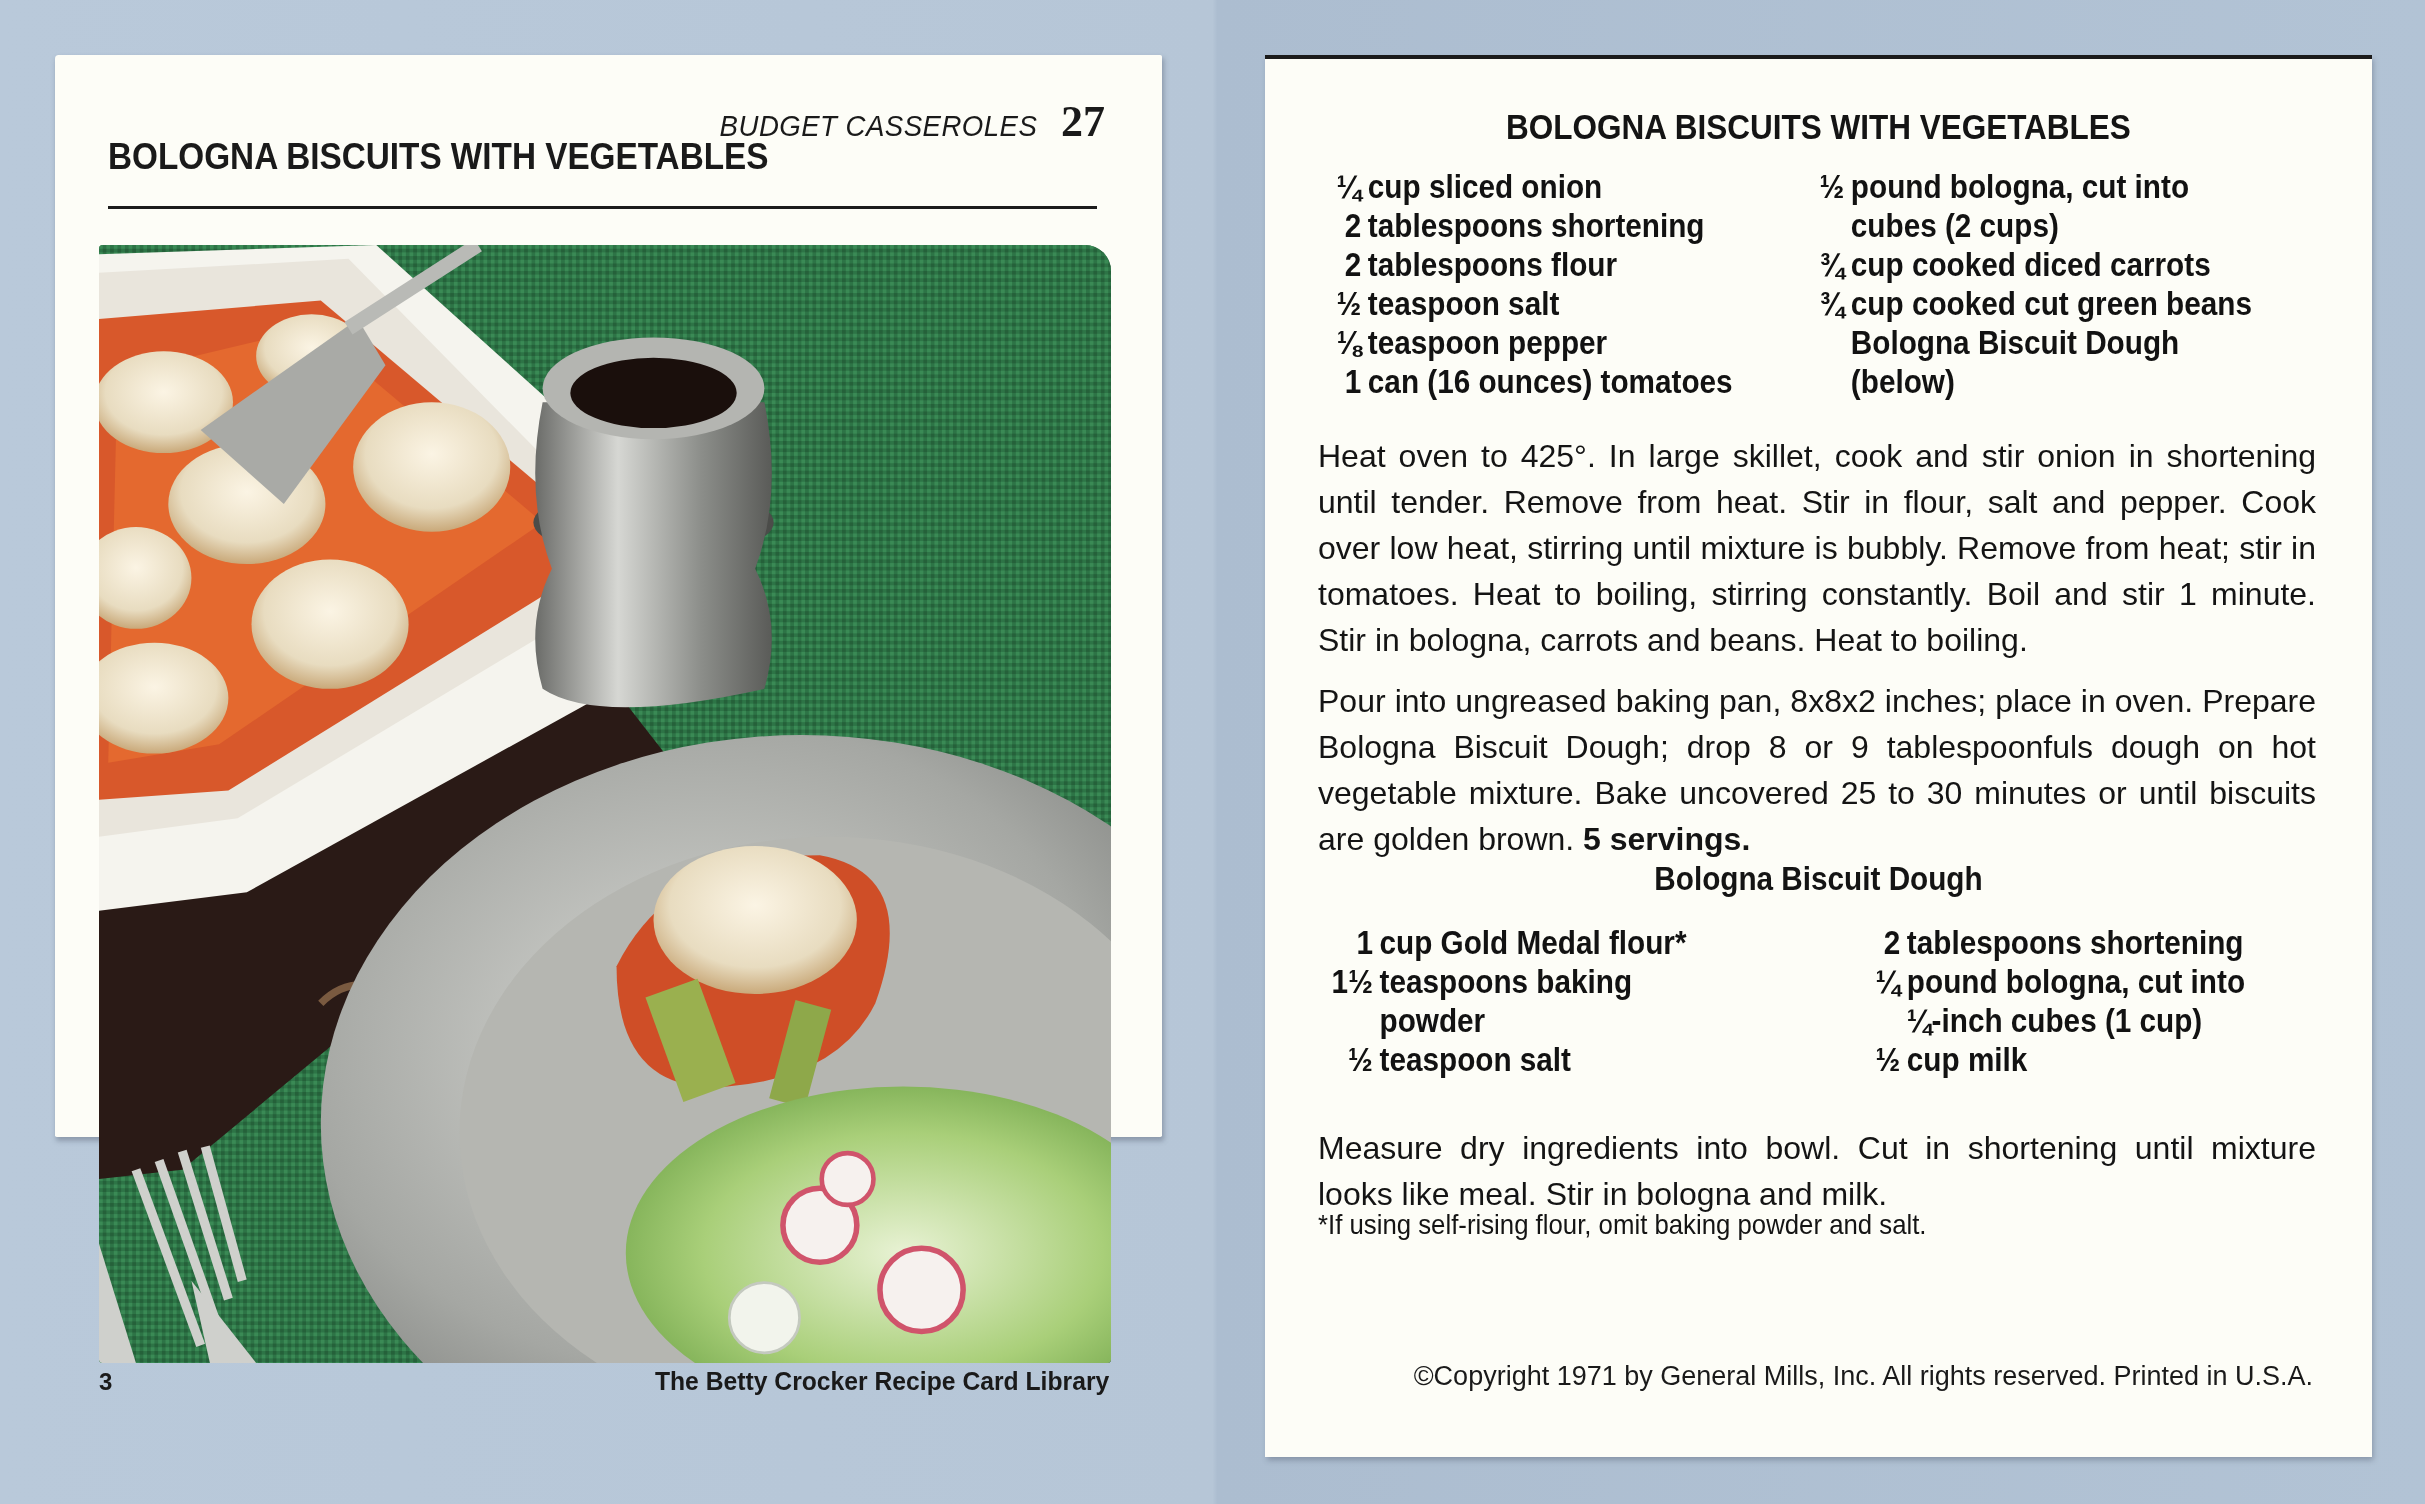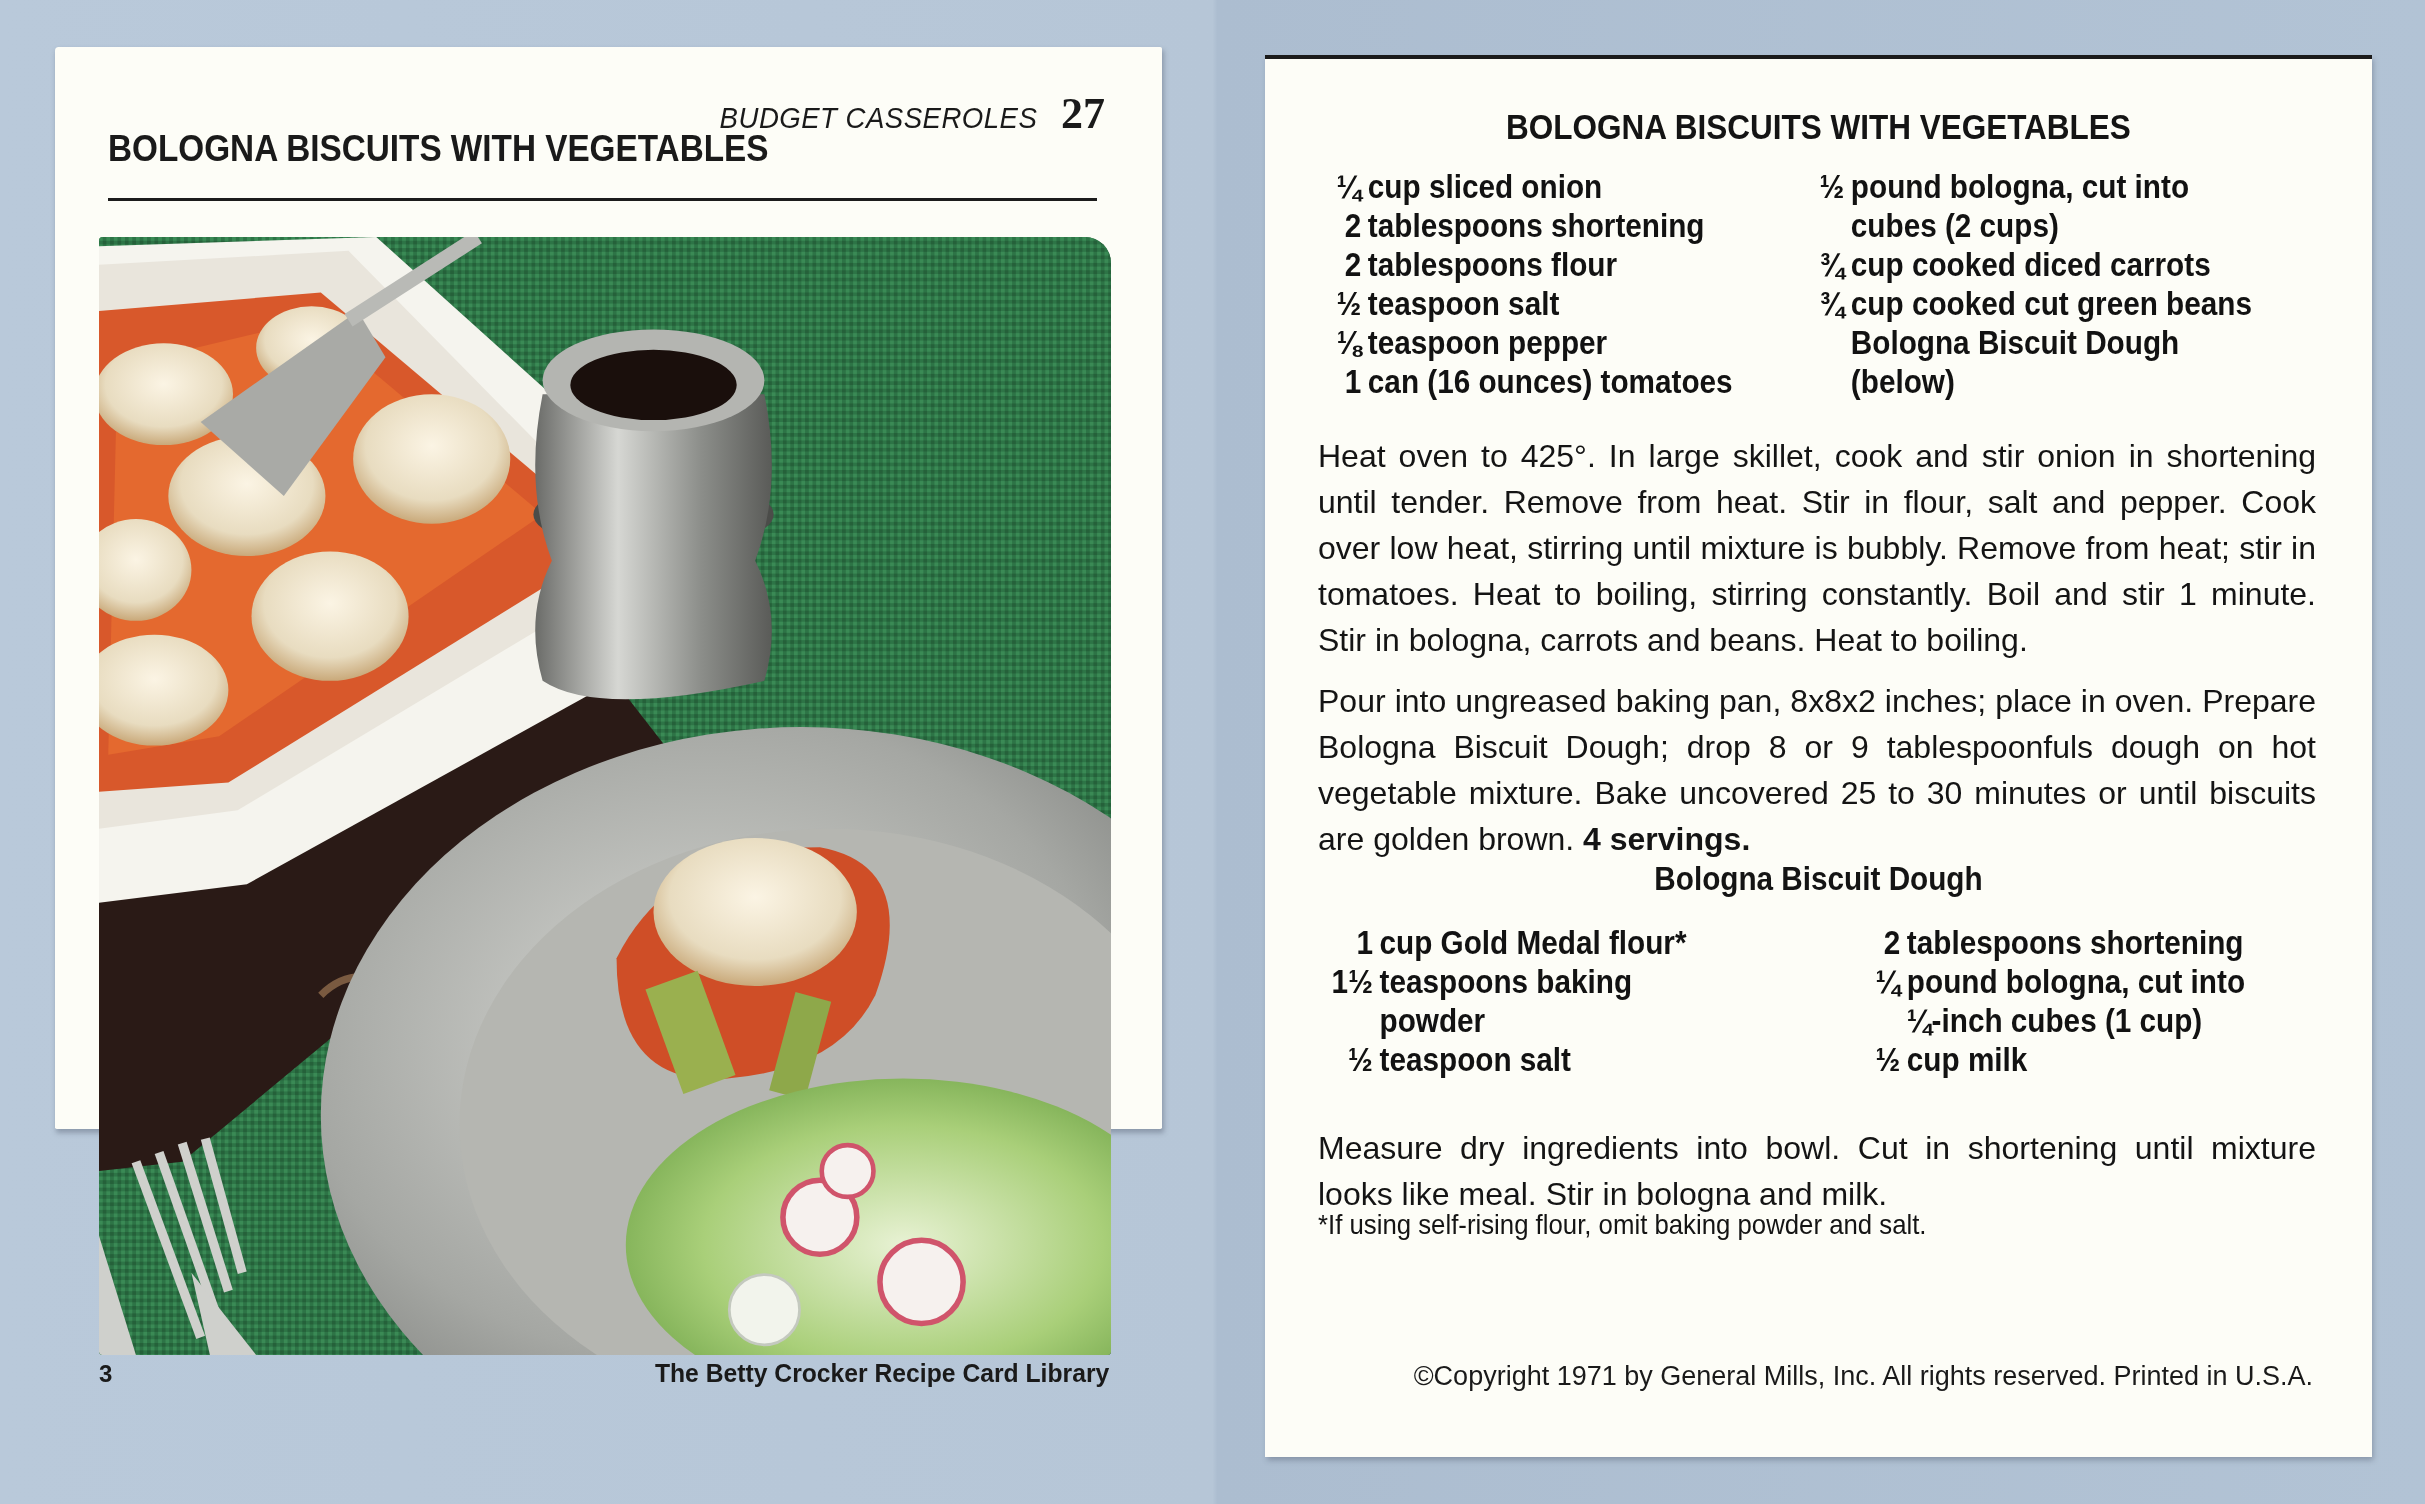--- a/index.html
+++ b/index.html
@@ -14,7 +14,7 @@
     box-shadow: 1.8px 3.7px 5.5px rgba(60,70,90,0.35);
   }
   
-  #left-card { left: 55px; top: 47px; width: 1107px; height: 1082px; border-radius: 3.7px 1.8px 1.8px 1.8px; }
+  #left-card { left: 55px; top: 55px; width: 1107px; height: 1082px; border-radius: 3.7px 1.8px 1.8px 1.8px; }
   .category-line {
     position: absolute; right: 57px; top: 41px;
     display: flex; align-items: baseline; gap: 24px;

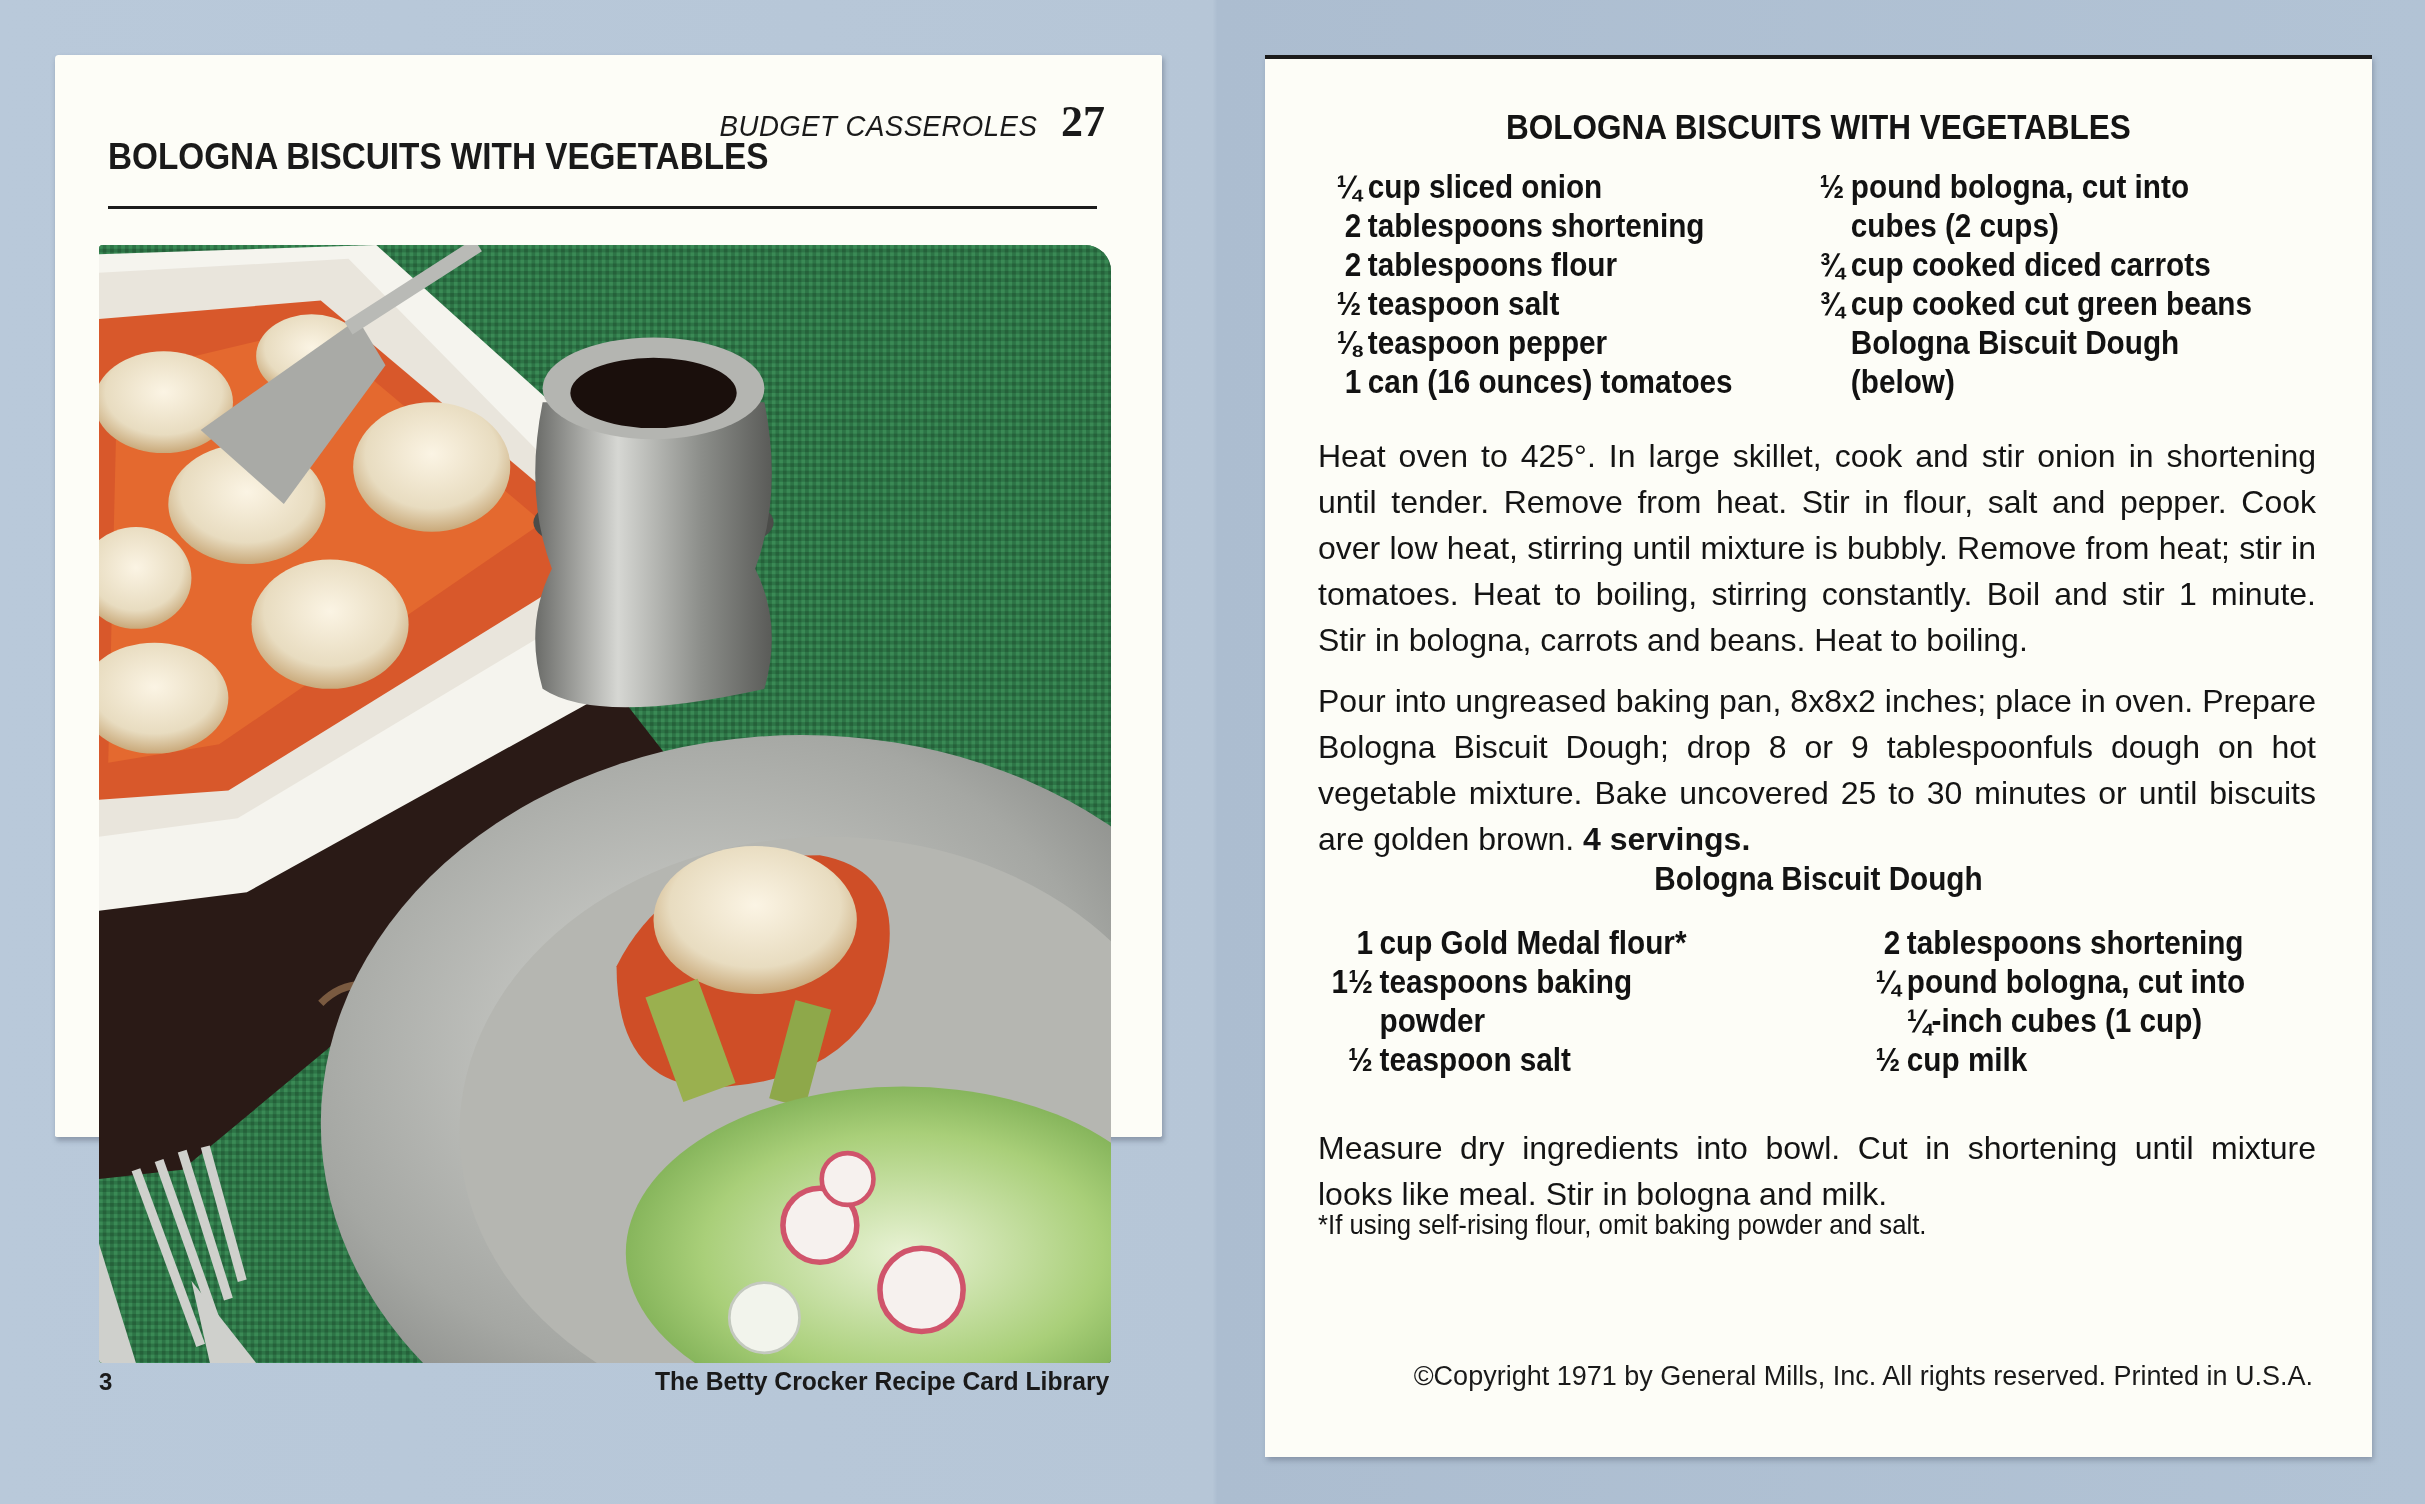--- a/index.html
+++ b/index.html
@@ -241,7 +241,7 @@
   </div>
 
   <div class="para" id="para-1">Heat oven to 425°. In large skillet, cook and stir onion in short­ening until tender. Remove from heat. Stir in flour, salt and pepper. Cook over low heat, stirring until mixture is bubbly. Remove from heat; stir in tomatoes. Heat to boiling, stirring constantly. Boil and stir 1 minute. Stir in bologna, carrots and beans. Heat to boiling.</div>
-  <div class="para" id="para-2"><span>Pour into ungreased baking pan, 8x8x2 inches; place in oven. Prepare Bologna Biscuit Dough; drop 8 or 9 tablespoonfuls dough on hot vegetable mixture. Bake uncovered 25 to 30 min­utes or until biscuits are golden brown.</span> <b>4 servings.</b></div>
+  <div class="para" id="para-2"><span>Pour into ungreased baking pan, 8x8x2 inches; place in oven. Prepare Bologna Biscuit Dough; drop 8 or 9 tablespoonfuls dough on hot vegetable mixture. Bake uncovered 25 to 30 min­utes or until biscuits are golden brown.</span> <b>5 servings.</b></div>
 
   <div class="sub-title">Bologna Biscuit Dough</div>
 

